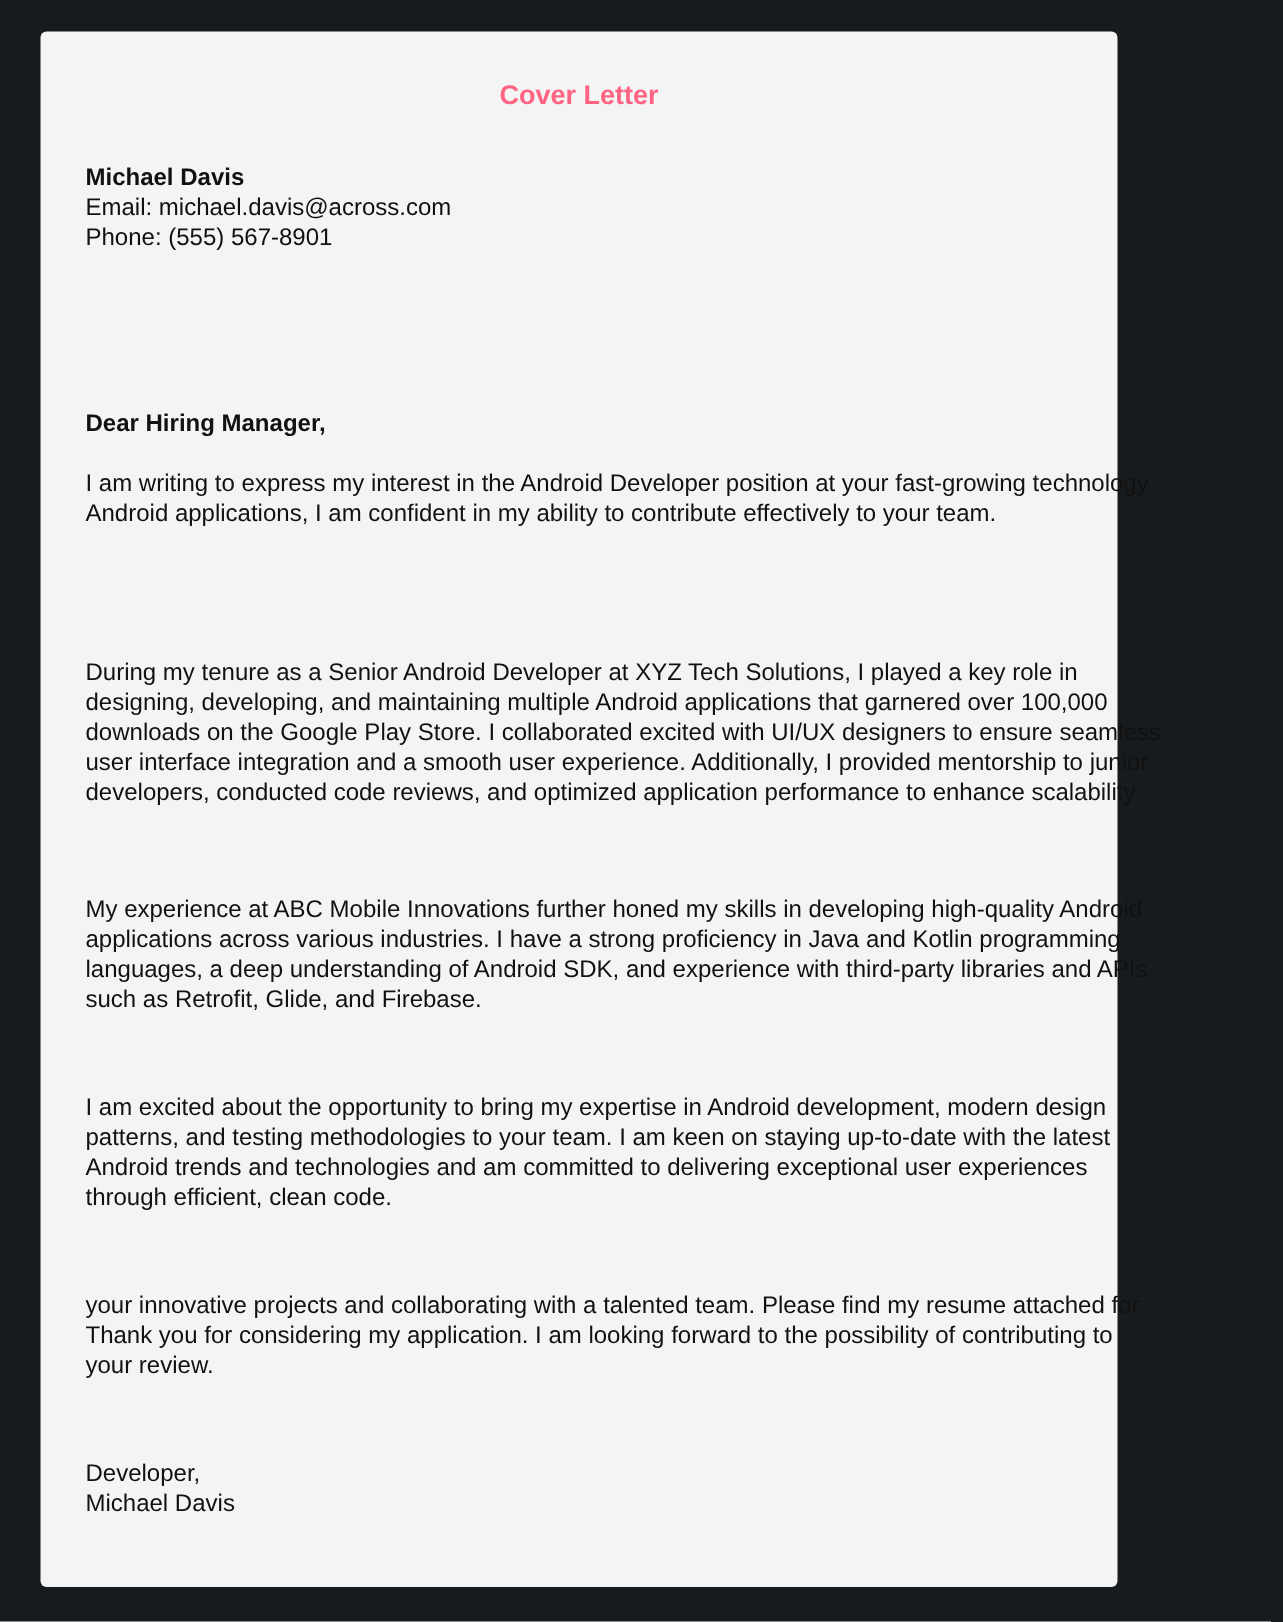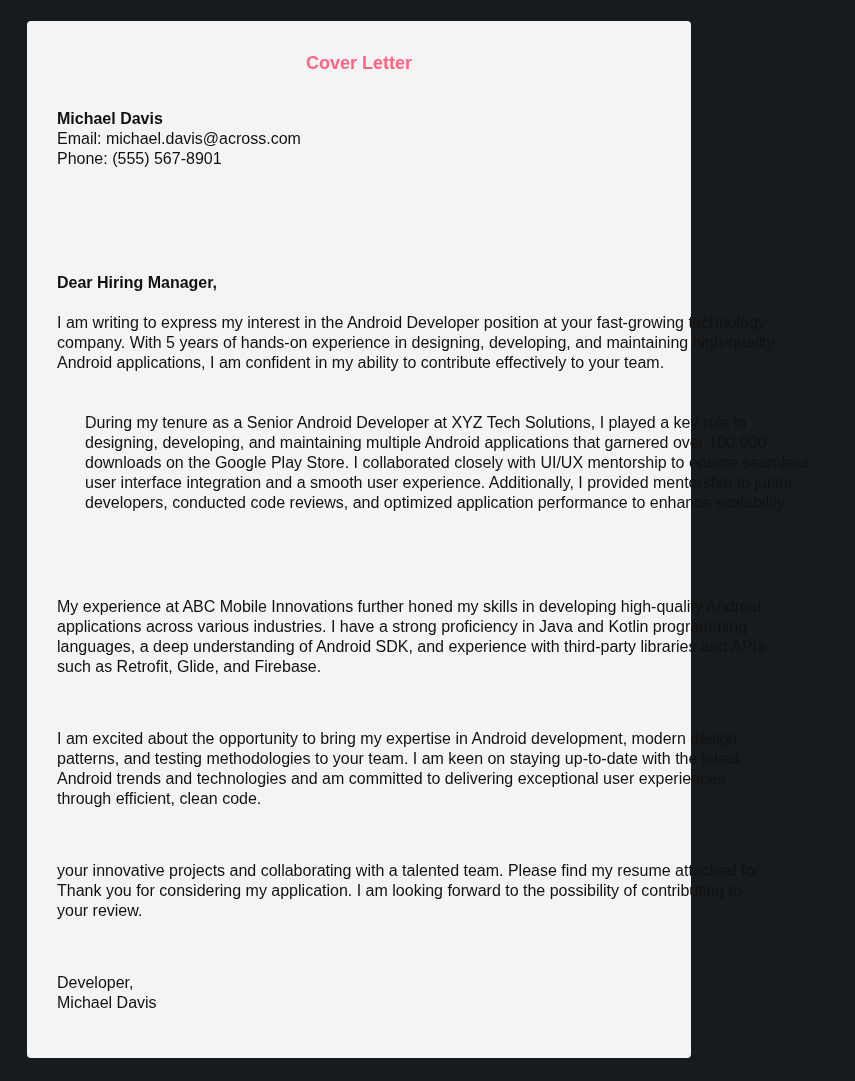--- a/index.html
+++ b/index.html
@@ -15,7 +15,7 @@
     position: absolute;
     left: 27px;
     top: 21px;
-    width: 664px;
+    width: 718px;
     height: 1037px;
     background: #f4f4f4;
     border-radius: 4px;

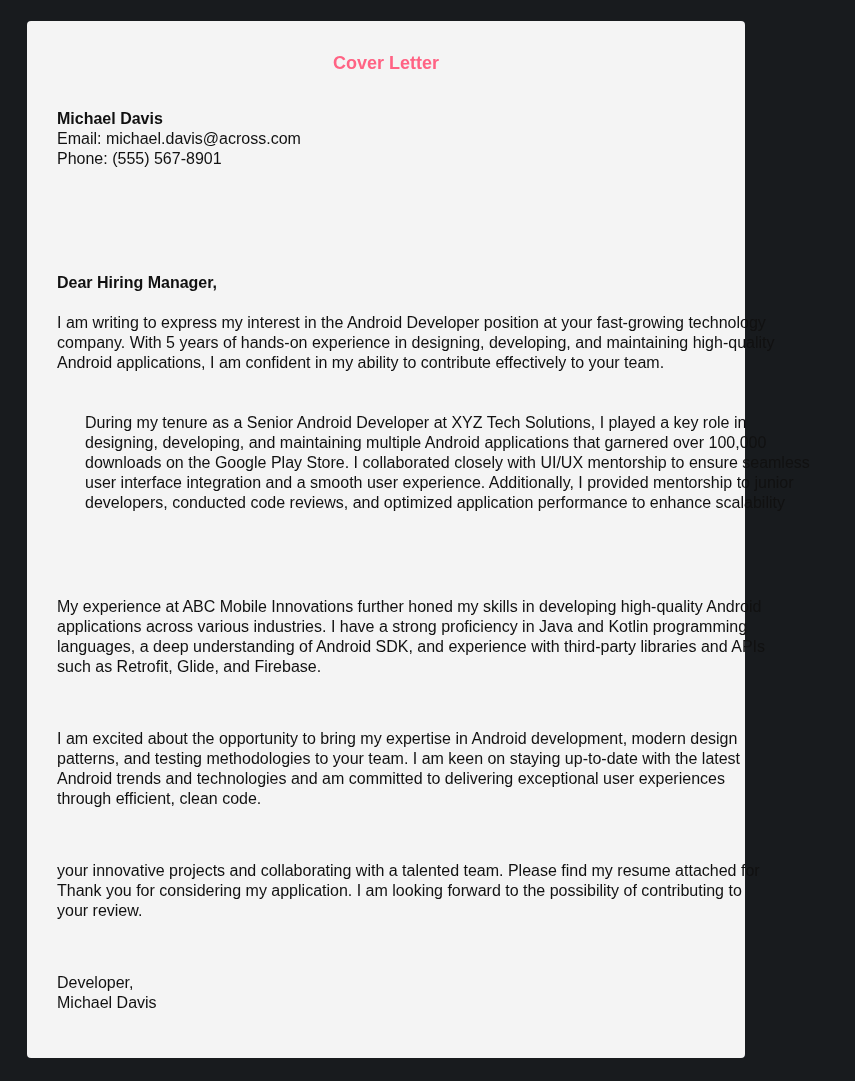--- a/index.html
+++ b/index.html
@@ -59,7 +59,6 @@
 
   <div class="block" style="top:292px;">
     <span class="line">I am writing to express my interest in the Android Developer position at your fast-growing technology</span>
-    <span class="line">company. With 5 years of hands-on experience in designing, developing, and maintaining high-quality</span>
     <span class="line">Android applications, I am confident in my ability to contribute effectively to your team.</span>
   </div>
 

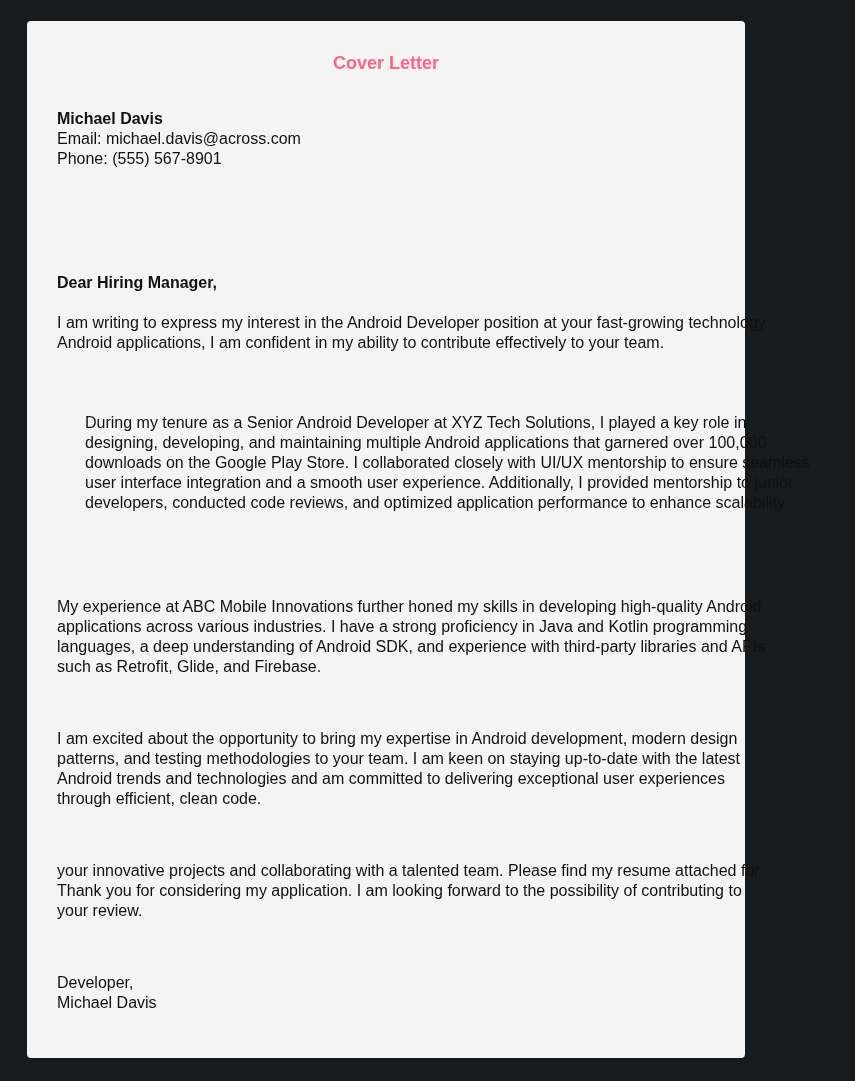--- a/index.html
+++ b/index.html
@@ -62,7 +62,7 @@
     <span class="line">Android applications, I am confident in my ability to contribute effectively to your team.</span>
   </div>
 
-  <div class="block" style="top:392px;margin-left:28px;">
+  <div class="block" style="top:418px;">
     <span class="line">During my tenure as a Senior Android Developer at XYZ Tech Solutions, I played a key role in</span>
     <span class="line">designing, developing, and maintaining multiple Android applications that garnered over 100,000</span>
     <span class="line">downloads on the Google Play Store. I collaborated closely with UI/UX mentorship to ensure seamless</span>

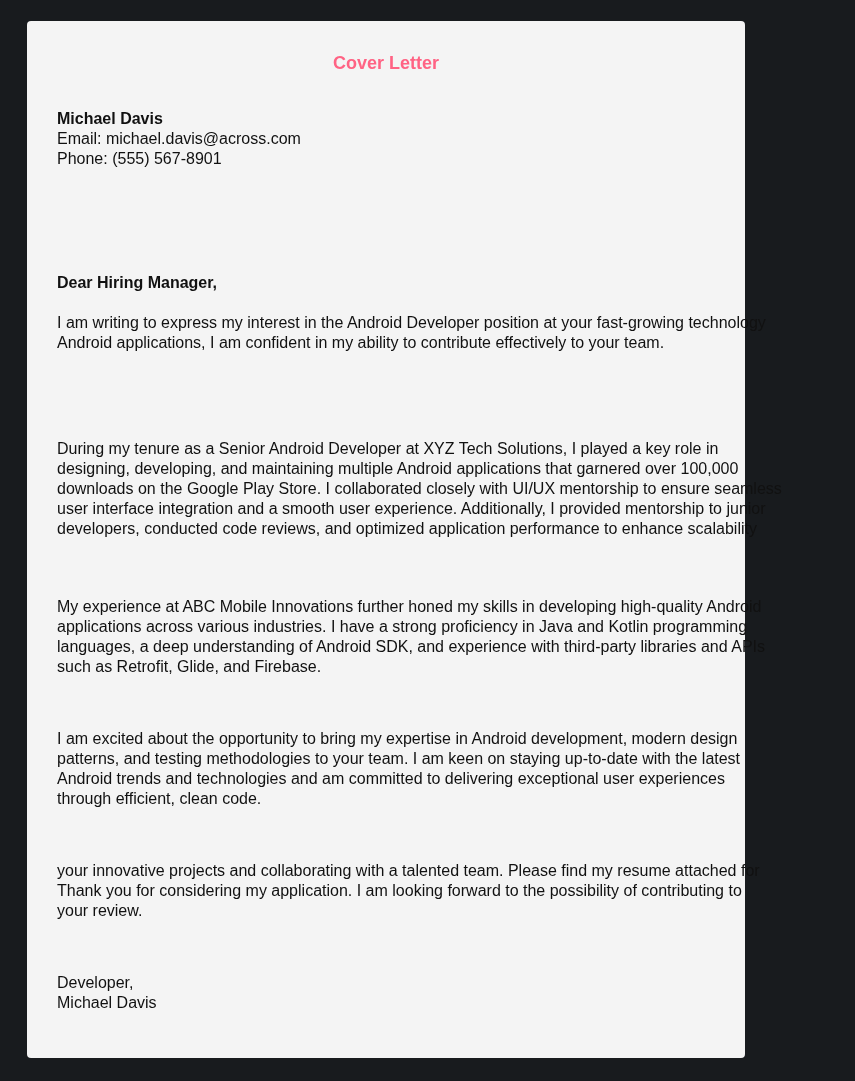--- a/index.html
+++ b/index.html
@@ -65,7 +65,7 @@
   <div class="block" style="top:418px;">
     <span class="line">During my tenure as a Senior Android Developer at XYZ Tech Solutions, I played a key role in</span>
     <span class="line">designing, developing, and maintaining multiple Android applications that garnered over 100,000</span>
-    <span class="line">downloads on the Google Play Store. I collaborated closely with UI/UX mentorship to ensure seamless</span>
+    <span class="line">downloads on the Google Play Store. I collaborated excited with UI/UX designers to ensure seamless</span>
     <span class="line">user interface integration and a smooth user experience. Additionally, I provided mentorship to junior</span>
     <span class="line">developers, conducted code reviews, and optimized application performance to enhance scalability</span>
   </div>

